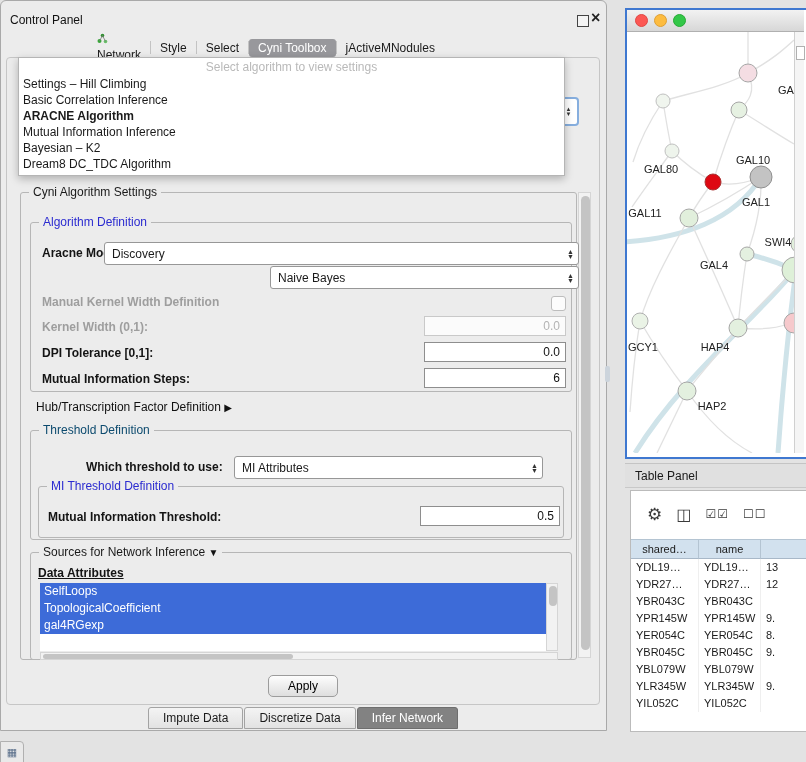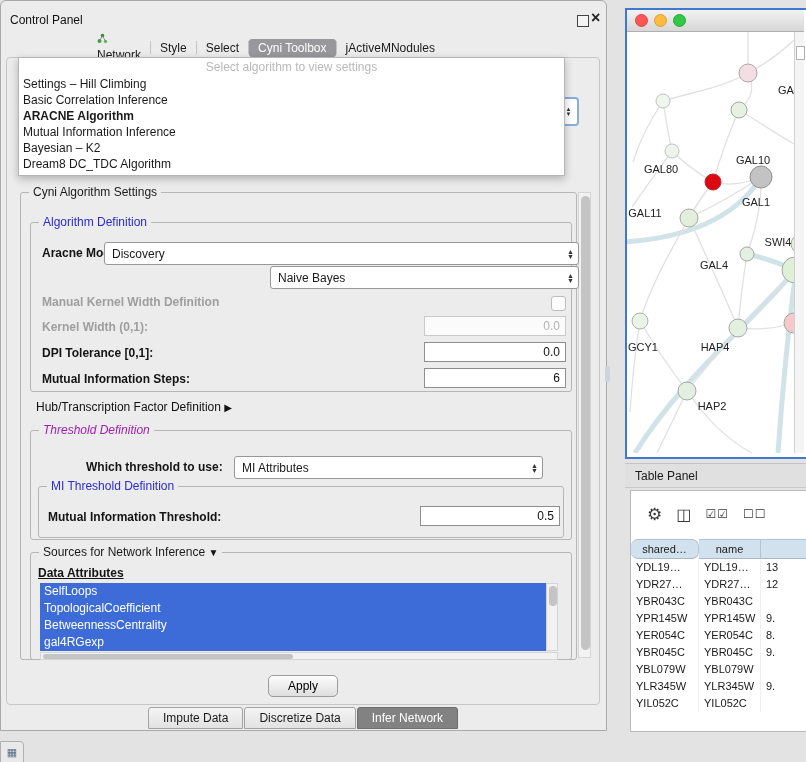--- a/index.html
+++ b/index.html
@@ -31,7 +31,7 @@
   .group{position:absolute;border:1px solid #b6b6b6;border-radius:3px;}
   .legend{position:absolute;top:-8px;left:8px;background:#ececec;padding:0 4px;font-size:12px;white-space:nowrap;}
   .legend.blue{color:#2b2bd0;}
-  .legend.green{color:#a21caf;font-style:italic;}
+  .legend.green{color:#0c4a6e;}
   .lbl{position:absolute;font-weight:bold;font-size:12px;white-space:nowrap;color:#141414;}
   .lbl.dis{color:#9e9e9e;}
   .plain{position:absolute;font-size:12px;white-space:nowrap;color:#111;}

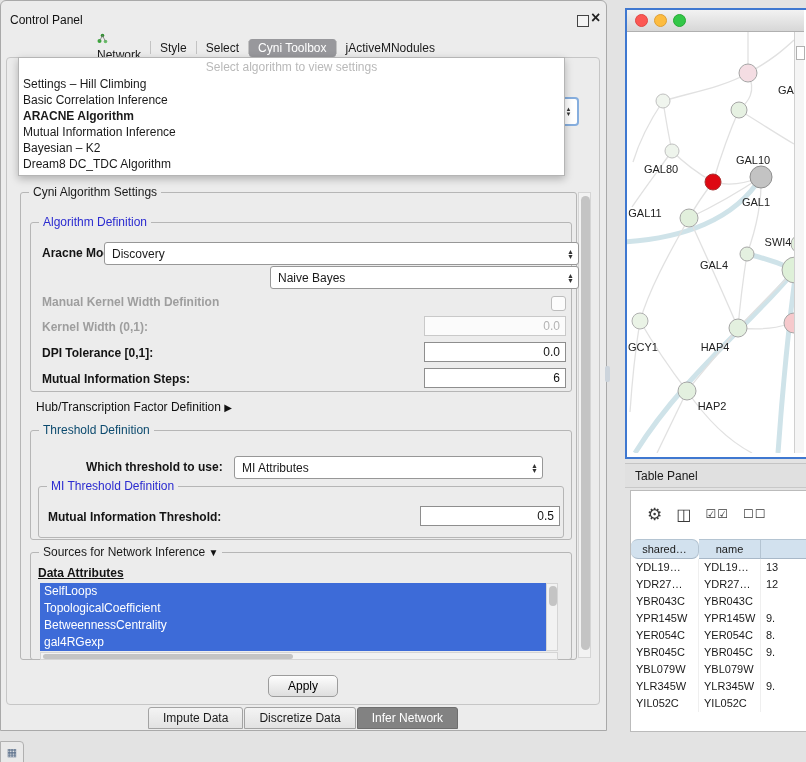--- a/index.html
+++ b/index.html
@@ -302,7 +302,7 @@
       <span class="tool-ic" style="font-size:12px;letter-spacing:1px;">☐☐</span>
     </div>
     <div id="tbl-header">
-        <div class="hcell" style="width: 68px; border-radius: 7px;">shared…</div>
+        <div class="hcell" style="width: 68px;">shared…</div>
         <div class="hcell" style="width: 62px;">name</div>
         <div class="hcell" style="width: 46px;"></div>
       </div>

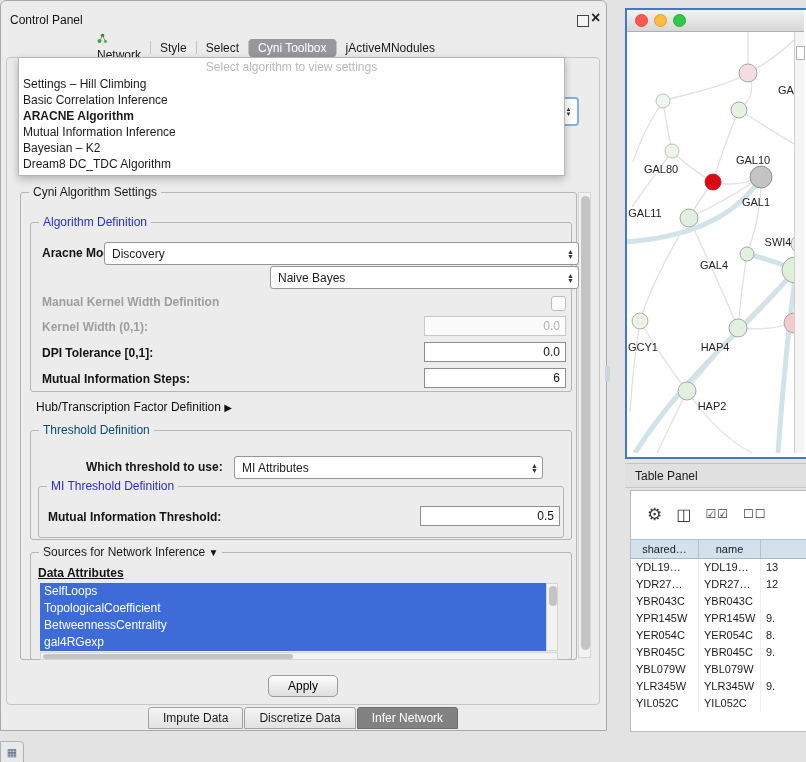--- a/index.html
+++ b/index.html
@@ -207,7 +207,6 @@
   <div class="abs" id="attr-list">
       <div class="attr-item">SelfLoops</div>
       <div class="attr-item">TopologicalCoefficient</div>
-      <div class="attr-item">BetweennessCentrality</div>
       <div class="attr-item">gal4RGexp</div>
     </div>
   <div class="vscroll" style="left:546px;top:583px;width:12px;height:68px;">

